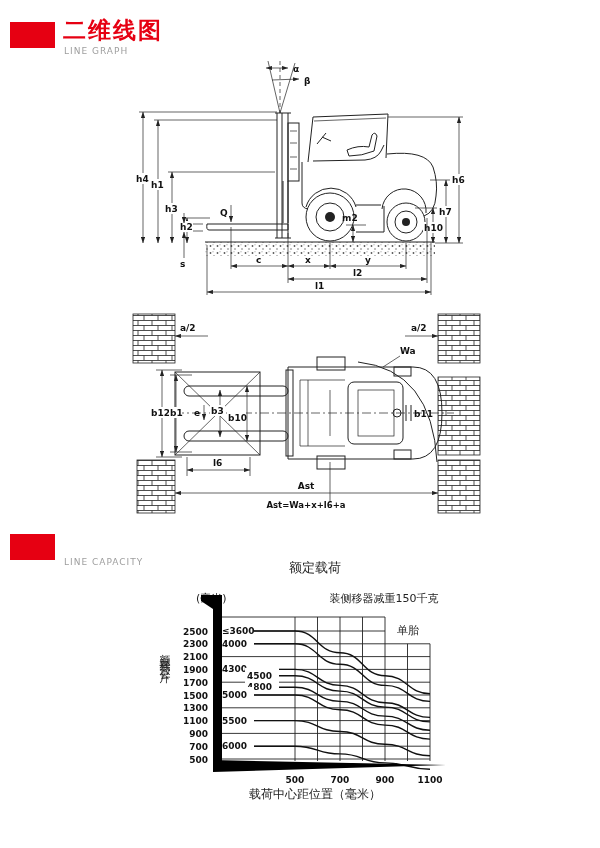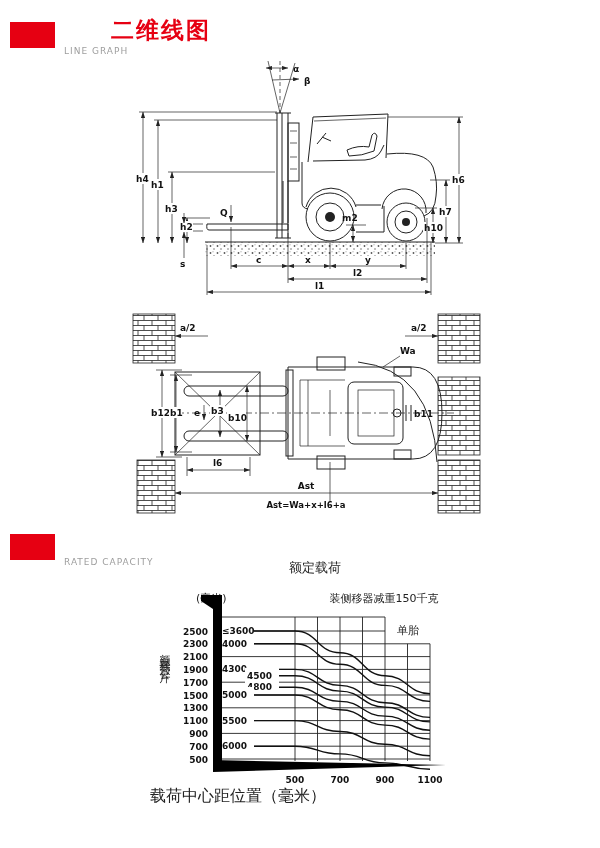--- a/index.html
+++ b/index.html
@@ -47,7 +47,7 @@
   </svg>
 
   <div class="hdr-block" style="top:22px;"></div>
-  <div class="hdr-title" style="top:17px;margin-left:48px;">二维线图</div>
+  <div class="hdr-title" style="top:17px;">二维线图</div>
   <div class="hdr-sub" style="top:46px;">LINE GRAPH</div>
 
   <svg style="left:125px;top:55px;" width="360" height="255" viewBox="0 0 360 255">

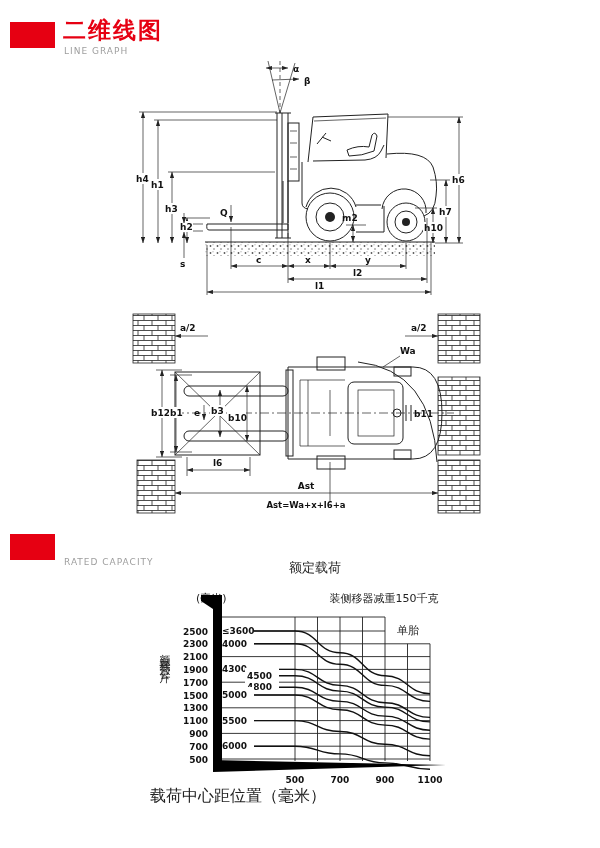--- a/index.html
+++ b/index.html
@@ -189,7 +189,7 @@
   </svg>
 
   <div class="hdr-block" style="top:534px;"></div>
-  <div class="hdr-sub" style="top:557px;">RATED CAPACITY</div>
+  <div class="hdr-sub" style="top:557px;">LINE CAPACITY</div>
 
   <div class="chart-title">额定载荷</div>
   <div class="chart-ylabel">额定载荷（公斤）</div>

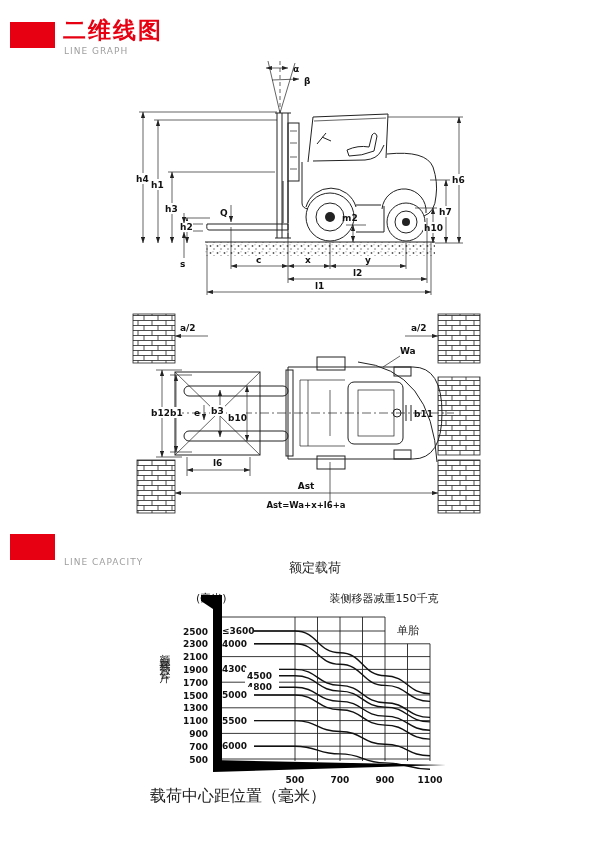--- a/index.html
+++ b/index.html
@@ -15,8 +15,8 @@
   .lblbg{fill:#fff;}
   .chart-title{position:absolute;left:150px;top:559px;width:330px;text-align:center;
                font-size:13px;color:#222;}
-  .chart-xlabel{position:absolute;left:150px;top:786px;width:330px;
-               font-size:16px;color:#222;}
+  .chart-xlabel{position:absolute;left:150px;top:786px;width:330px;text-align:center;
+               font-size:12px;color:#222;}
   .chart-ylabel{position:absolute;left:156px;top:645px;writing-mode:vertical-rl;
                text-orientation:upright;font-size:11px;color:#222;letter-spacing:3px;}
   .cn{font-size:11px;fill:#222;font-weight:normal;}

